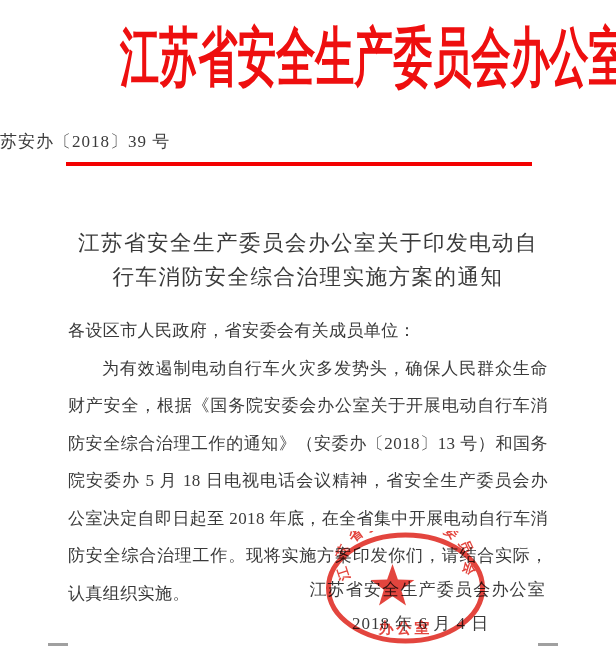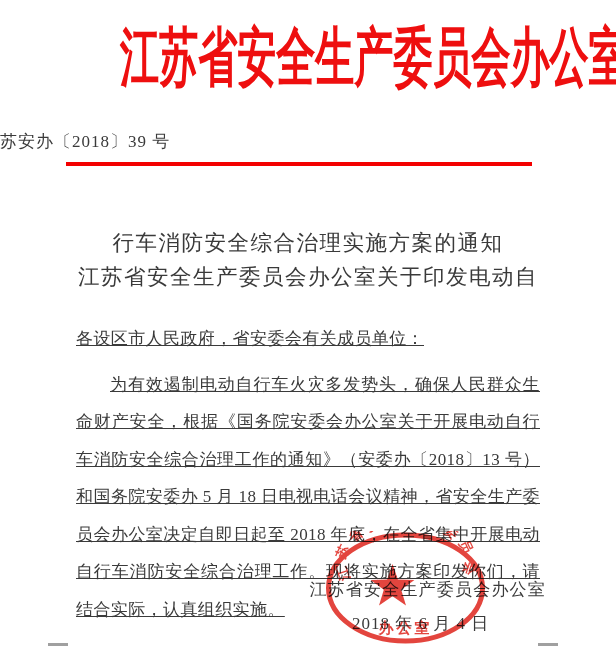--- a/index.html
+++ b/index.html
@@ -111,8 +111,8 @@
   <div class="red-line"></div>
 
   <div class="title">
+    <div>江苏省安全生产委员会办公室关于印发电动自</div>
     <div>行车消防安全综合治理实施方案的通知</div>
-    <div>江苏省安全生产委员会办公室关于印发电动自</div>
   </div>
 
   <div class="body-text">

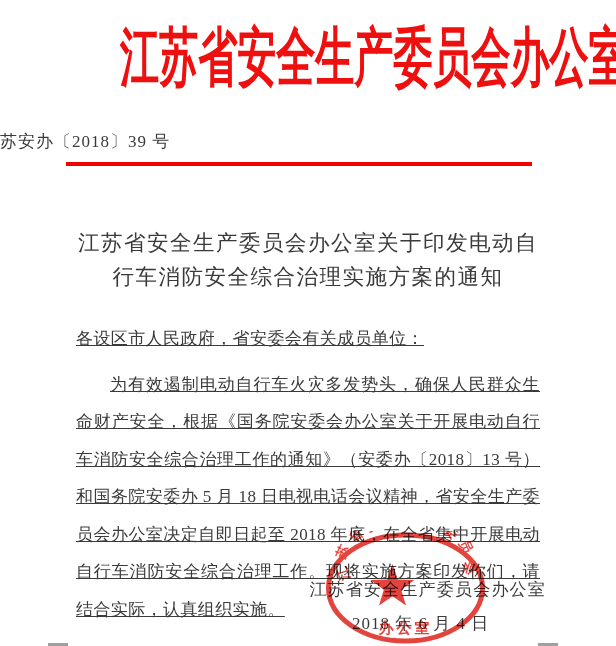--- a/index.html
+++ b/index.html
@@ -62,7 +62,7 @@
     text-align:justify;
     letter-spacing:0.4px;
   }
-  .body-text p{margin:8px;text-decoration:underline;}
+  .body-text p{margin:0;}
   .body-text .para{text-indent:2em;}
   .signature{
     position:absolute;

